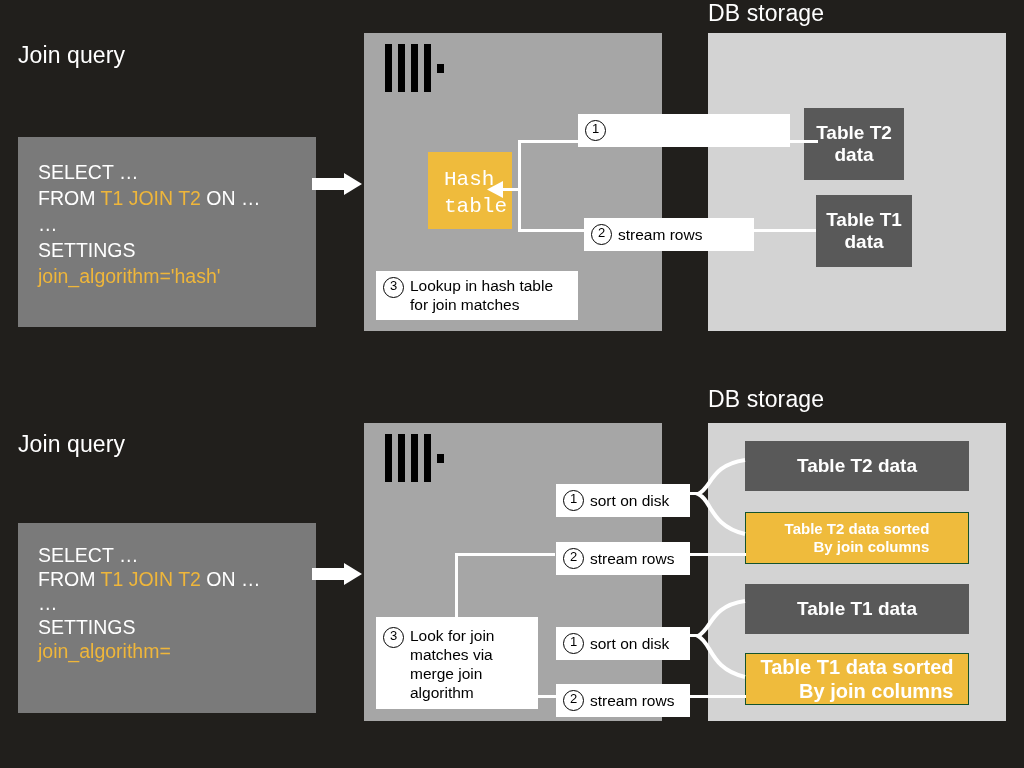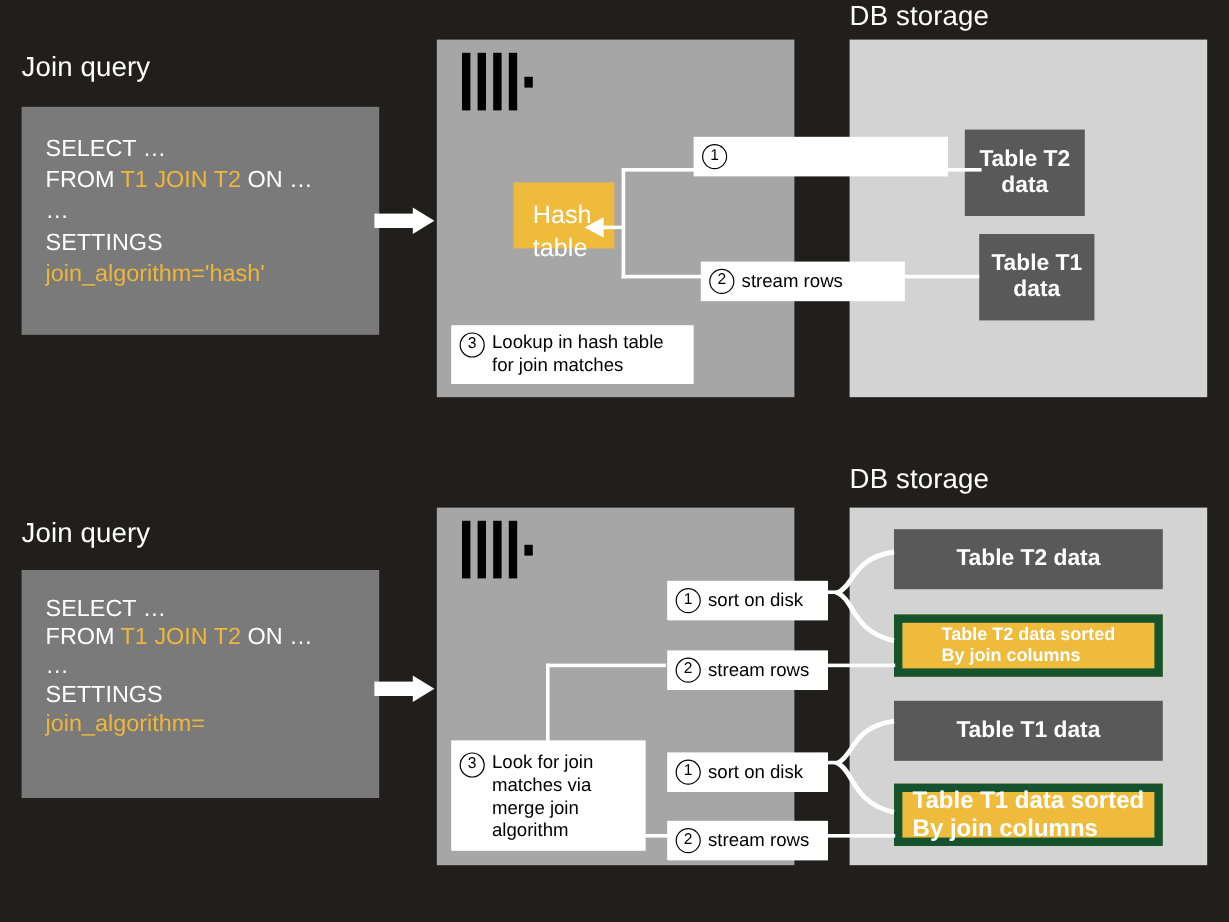--- a/index.html
+++ b/index.html
@@ -24,6 +24,7 @@
   .query-box{
     background:#7A7A7A;
     padding:22px 20px 20px 20px;
+    margin-top:48px;
   }
   .query-line{
     color:#ffffff;font-size:19.5px;line-height:26px;white-space:nowrap;

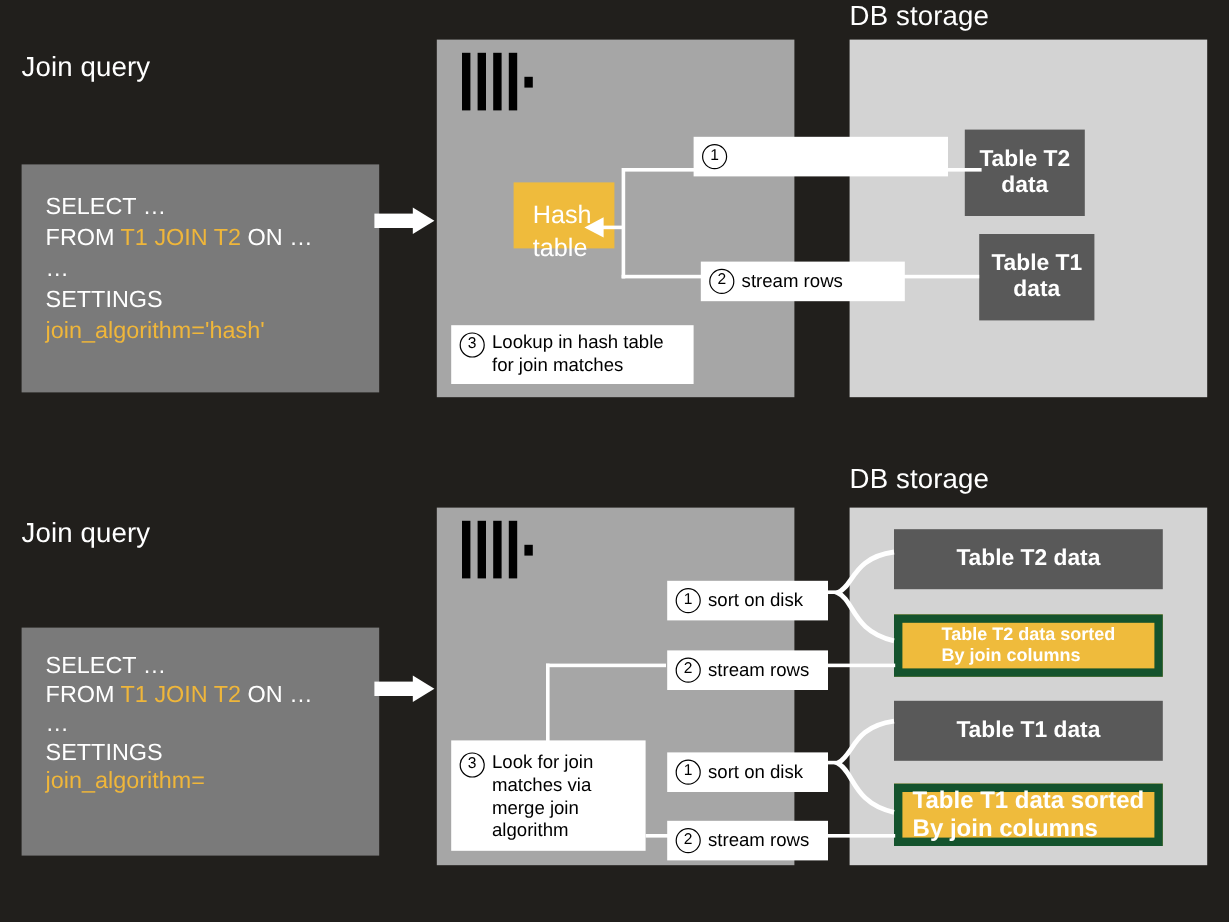--- a/index.html
+++ b/index.html
@@ -111,7 +111,7 @@
   <div class="abs tbl-dark" style="left: 816px; top: 195px; width: 96px; height: 72px; font-size: 19px; white-space: pre-line;">Table T1
 data</div>
 
-  <div class="abs hash-box" style="left: 428px; top: 152px; width: 84px; height: 55px; white-space: pre-line;">Hash
+  <div class="abs hash-box" style="left: 428px; top: 152px; width: 84px; height: 77px; white-space: pre-line; font-family: Liberation Mono, monospace;">Hash
 table</div>
 
   <div class="abs wline" style="left:790px;top:140px;width:28px;height:3px;"></div>

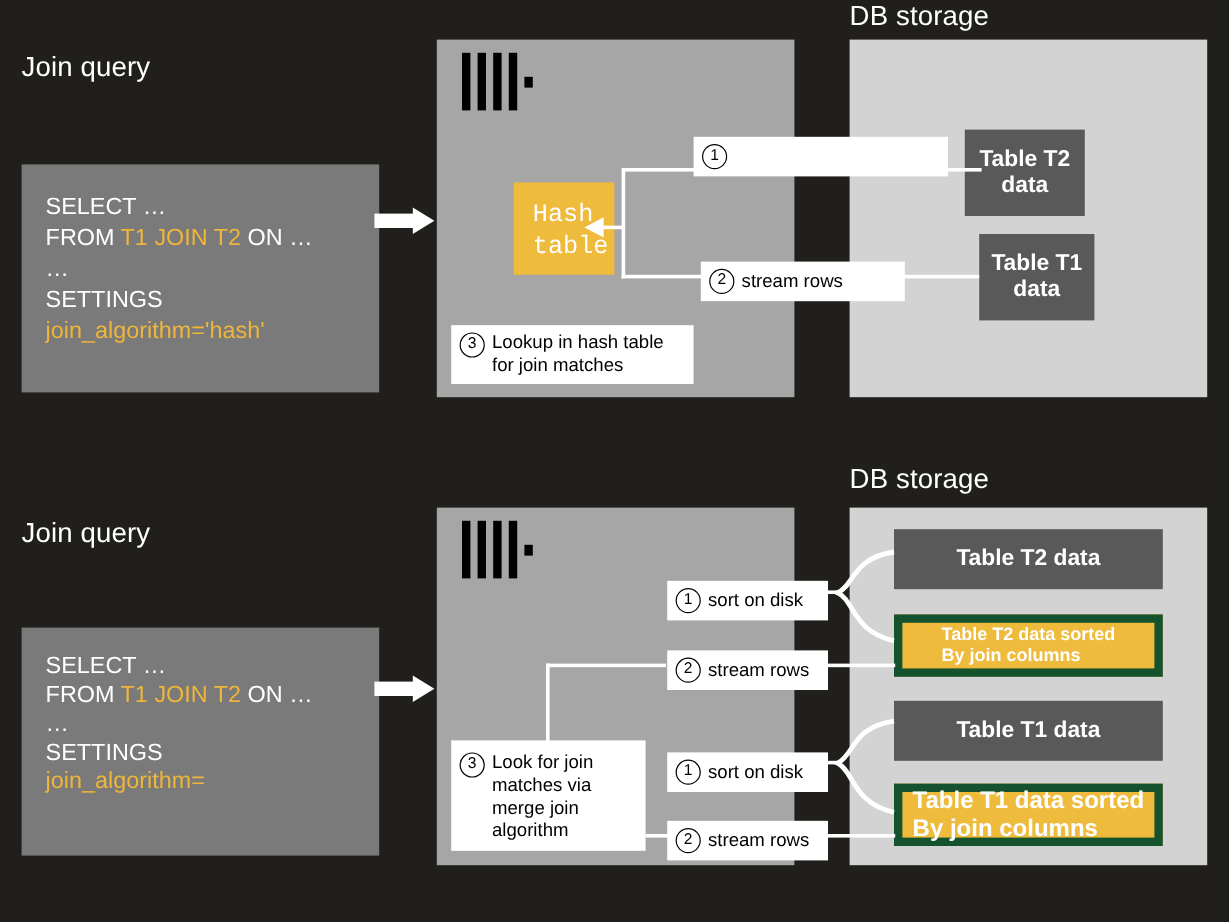--- a/index.html
+++ b/index.html
@@ -48,9 +48,9 @@
     text-align:center;font-weight:bold;line-height:1.18;
   }
   .tbl-gold{
-    background:#EFBB3C;color:#ffffff;border:7px solid #14532d;
+    background:#EFBB3C;color:#ffffff;border:1px solid #14532d;
     display:flex;align-items:center;justify-content:center;
-    text-align:left;font-weight:bold;line-height:1.2;
+    text-align:right;font-weight:bold;line-height:1.2;
   }
   .hash-box{
     background:#EFBB3C;color:#ffffff;

